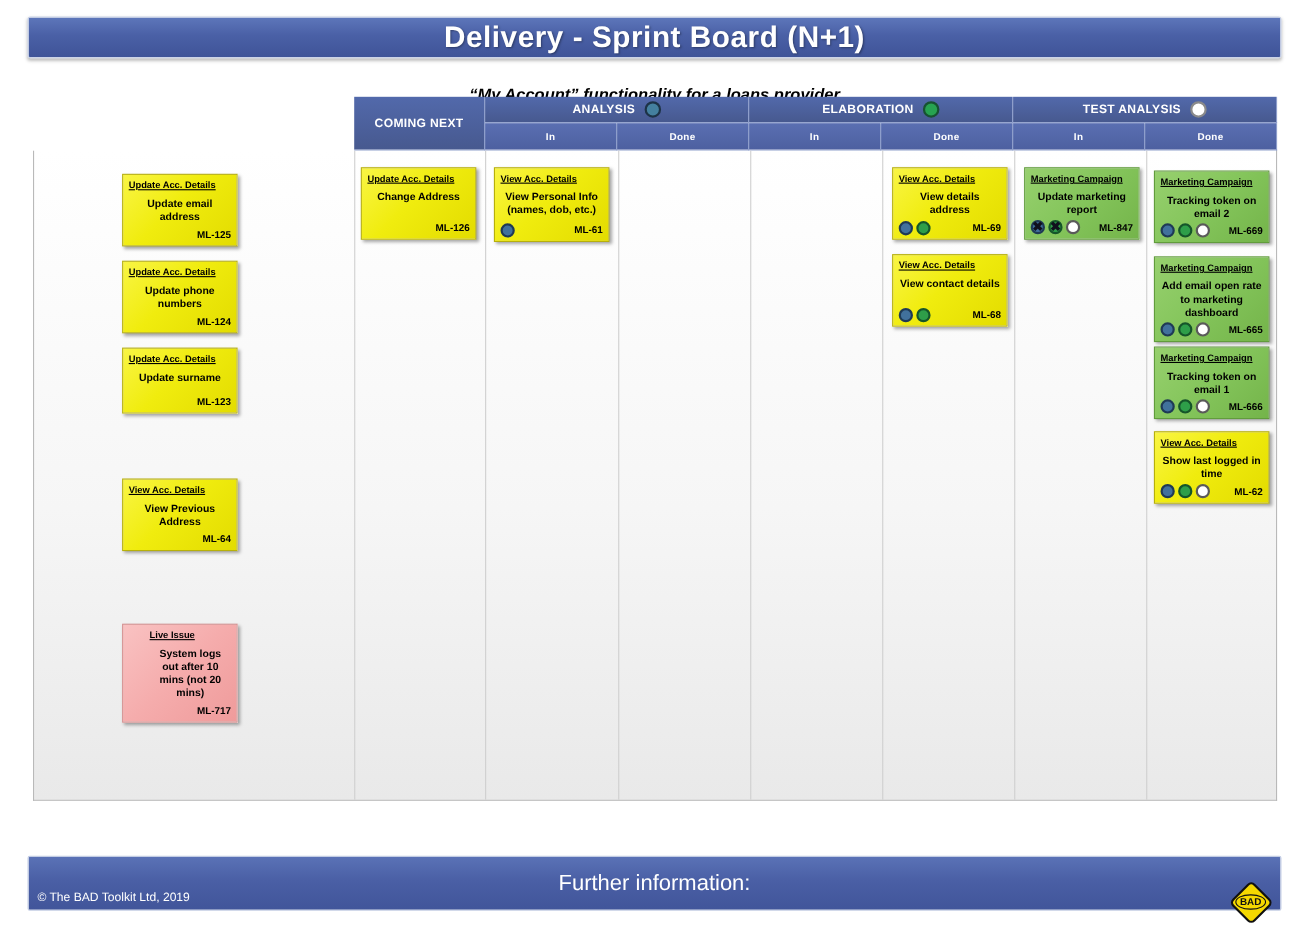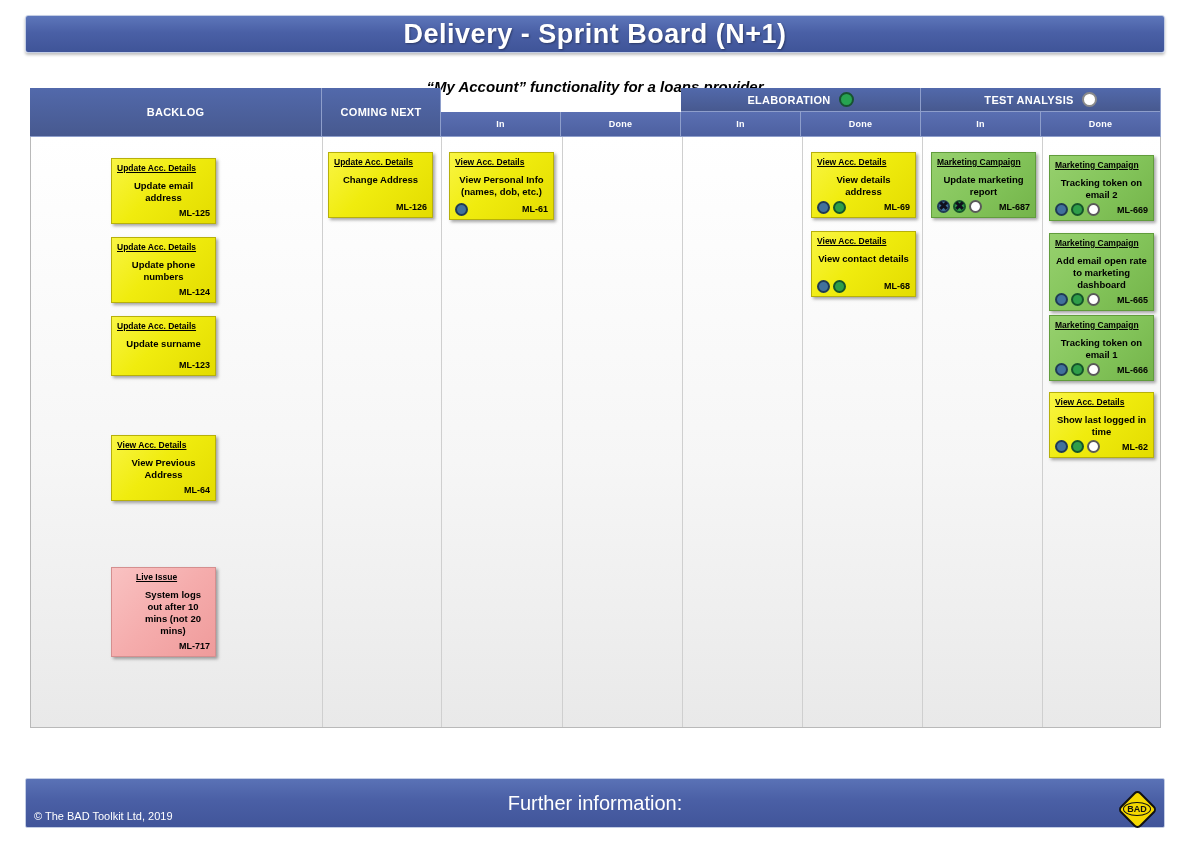--- a/index.html
+++ b/index.html
@@ -129,6 +129,10 @@
     <div class="hcell span2" style="grid-column:2">
       <span>COMING NEXT</span>
     </div>
+    <div class="hcell group g-analysis">
+      <span>ANALYSIS</span>
+      <span class="status-circle sc-analysis"></span>
+    </div>
     <div class="hcell group g-elab">
       <span>ELABORATION</span>
       <span class="status-circle sc-elab"></span>

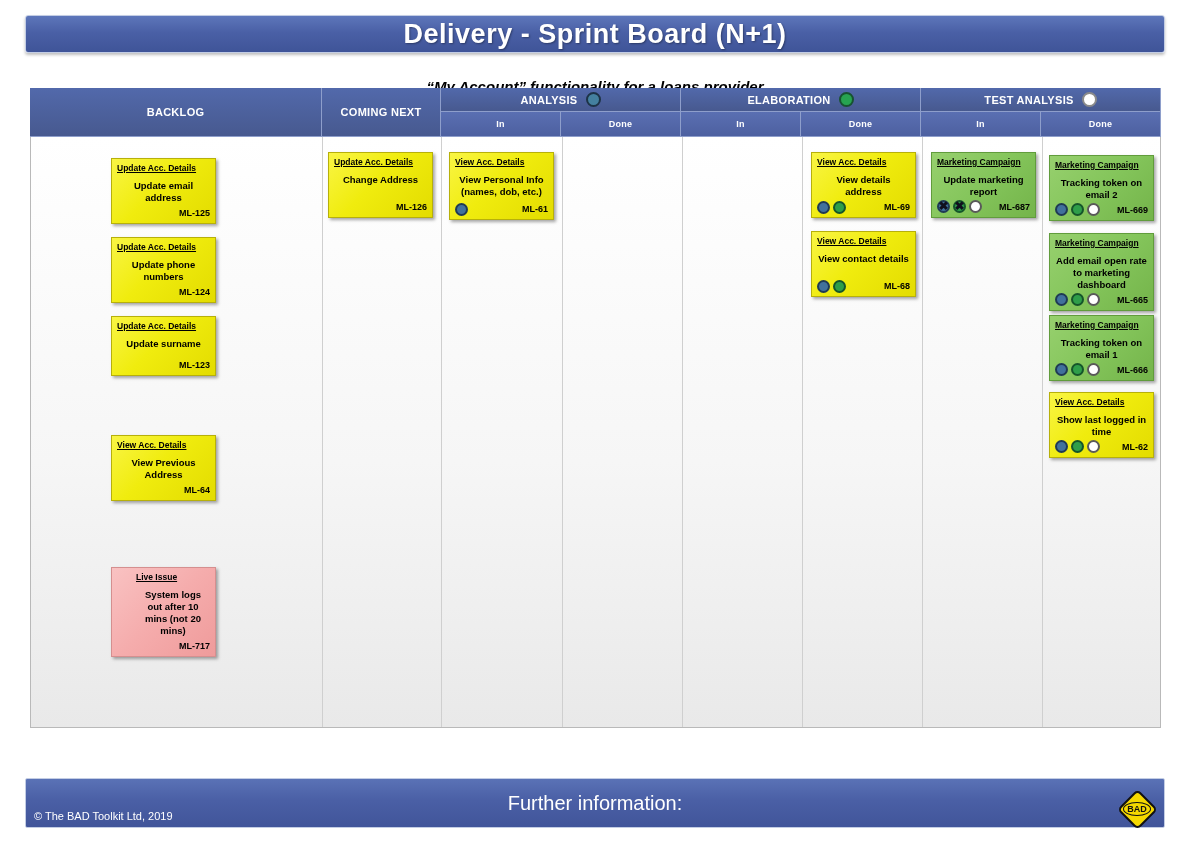--- a/index.html
+++ b/index.html
@@ -123,9 +123,6 @@
 
 <div class="board">
   <div class="board-header">
-    <div class="hcell span2" style="grid-column:1">
-      <span>BACKLOG</span>
-    </div>
     <div class="hcell span2" style="grid-column:2">
       <span>COMING NEXT</span>
     </div>

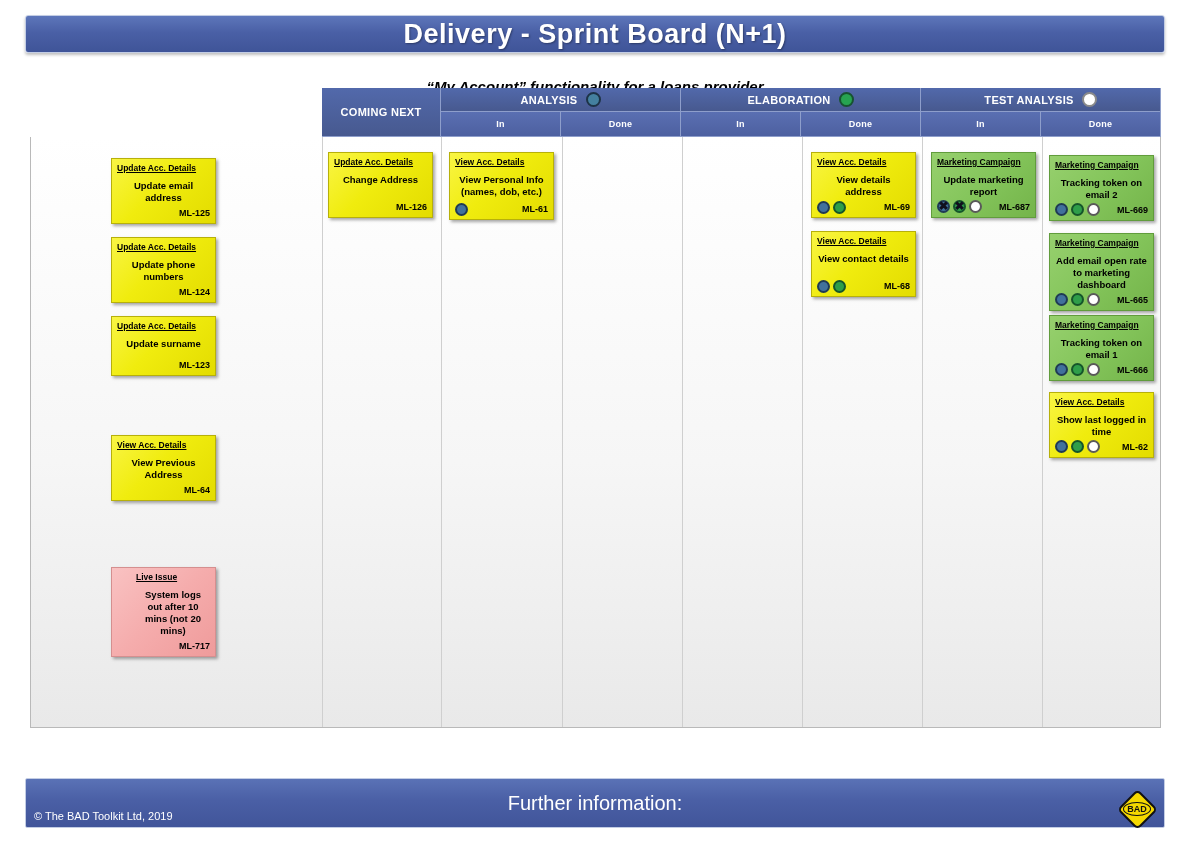--- a/index.html
+++ b/index.html
@@ -242,7 +242,7 @@
           <span class="dot d-green crossed"></span>
           <span class="dot d-white"></span>
         </span>
-        <span class="card-id">ML-687</span>
+        <span class="card-id">ML-847</span>
       </div>
     </div>
 

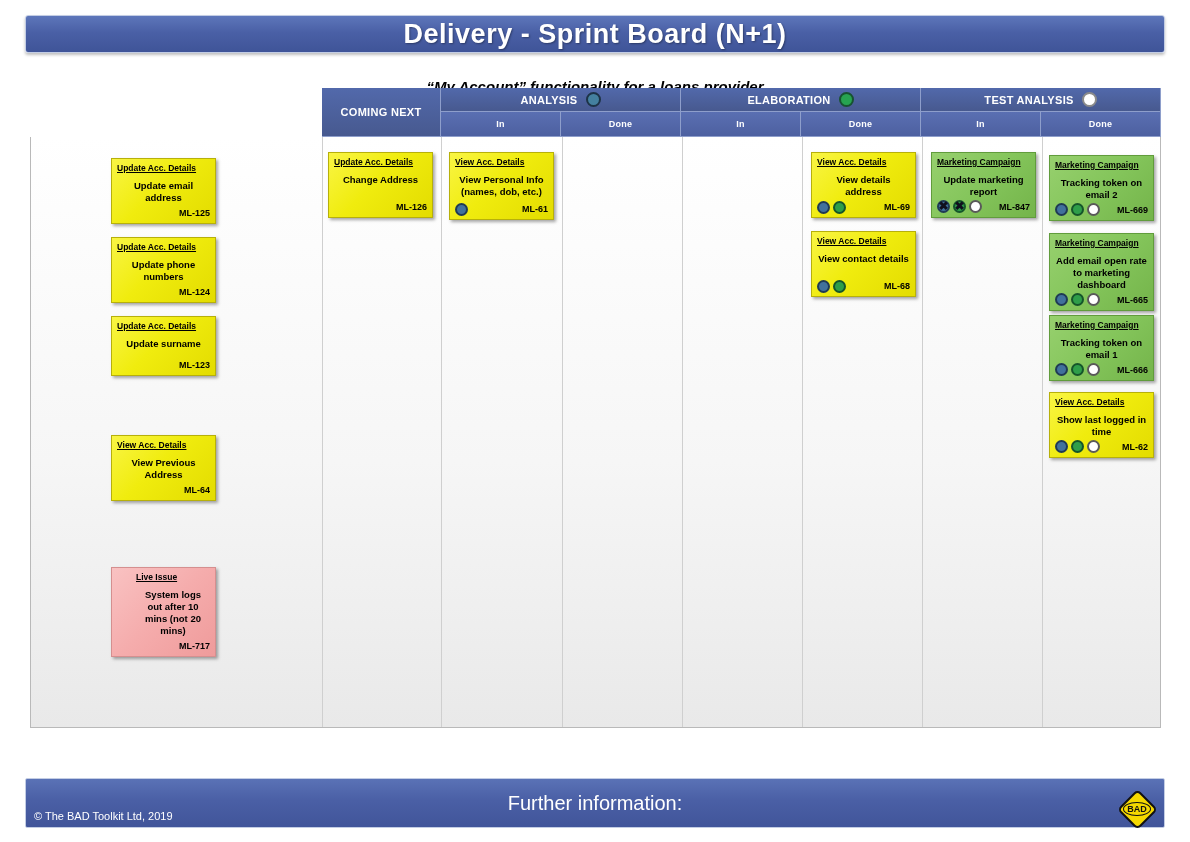--- a/index.html
+++ b/index.html
@@ -100,7 +100,7 @@
   .footer-info { color: #fff; font-size: 20px; }
   .footer-url  { color: #fff; font-size: 29px; font-weight: bold; cursor: pointer; }
   .logo {
-    position: absolute; right: 7px; top: 10px; width: 40px; height: 40px;
+    position: absolute; right: 7px; top: 21px; width: 40px; height: 40px;
     display: flex; align-items: center; justify-content: center;
   }
   .logo .diamond {

